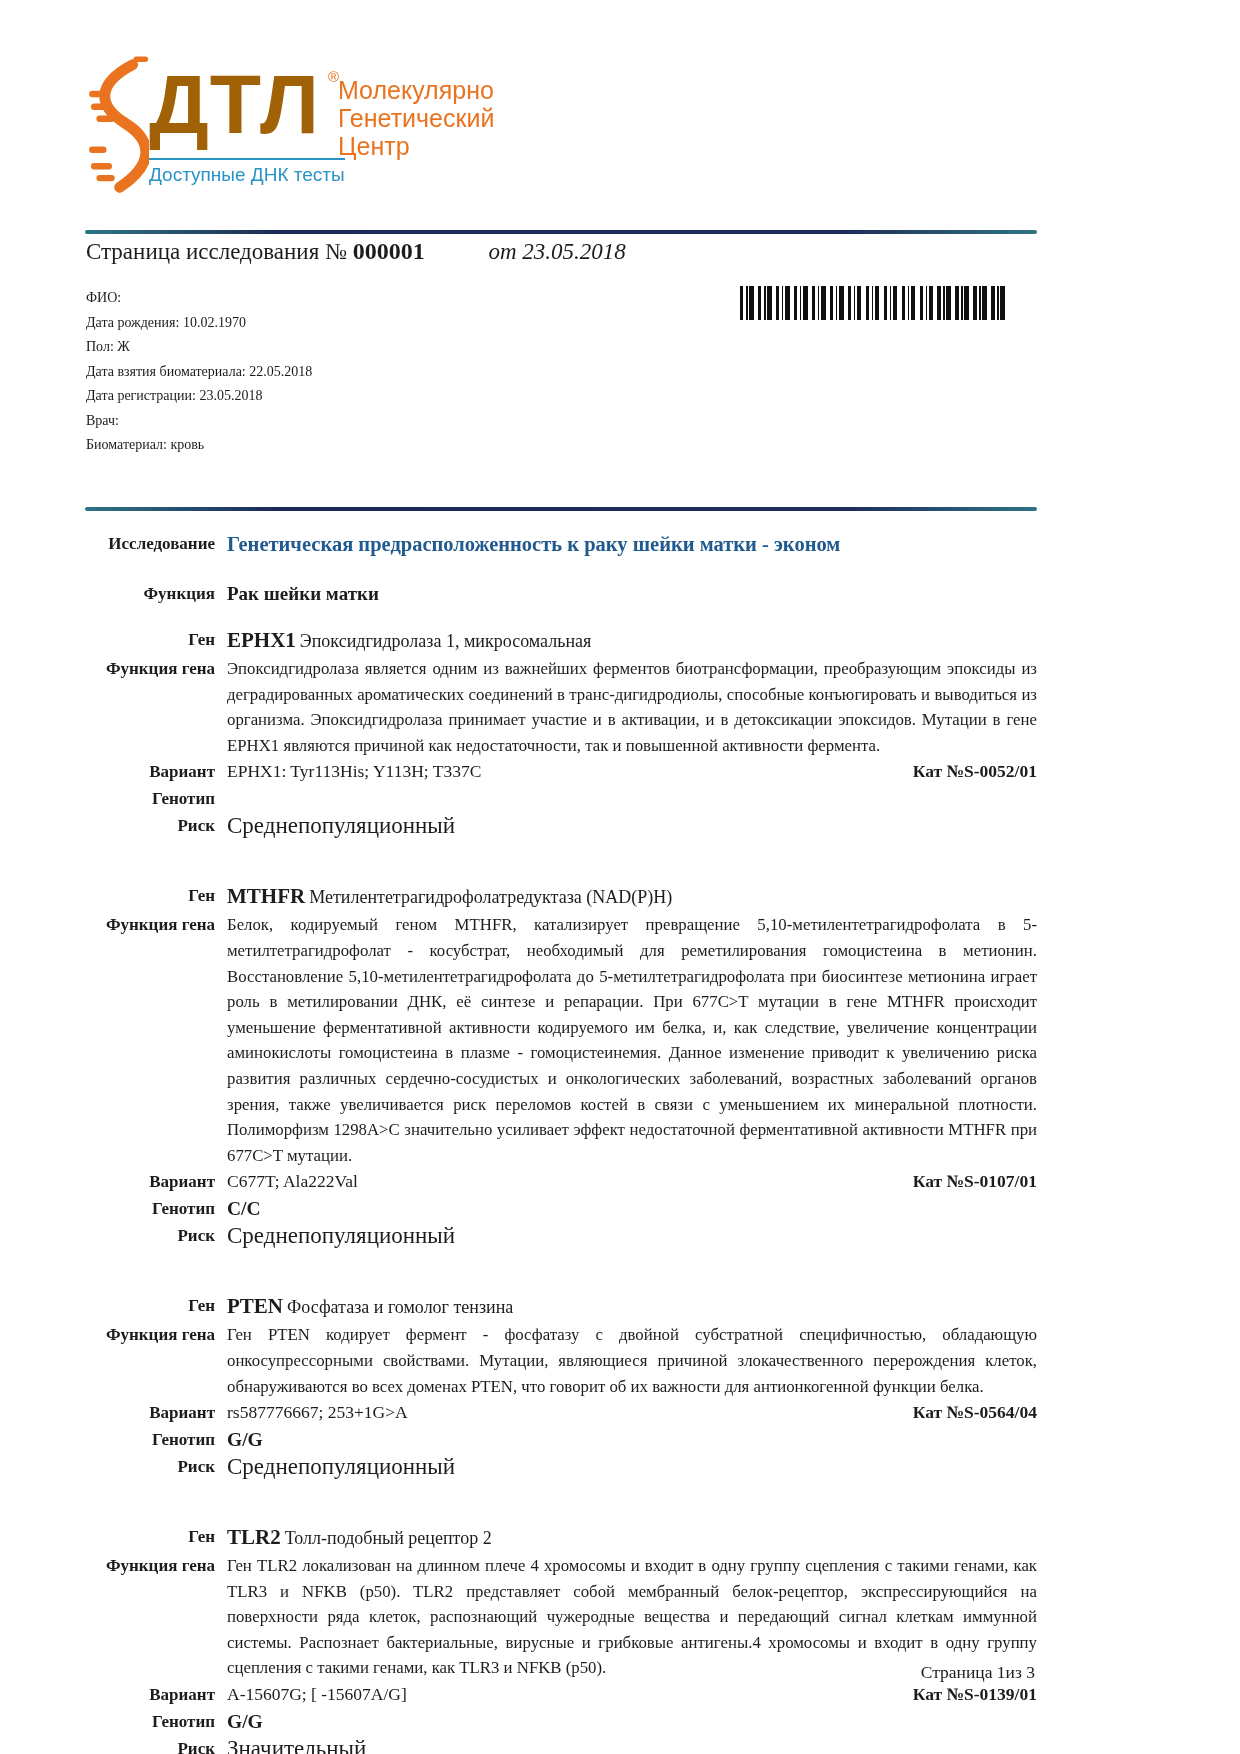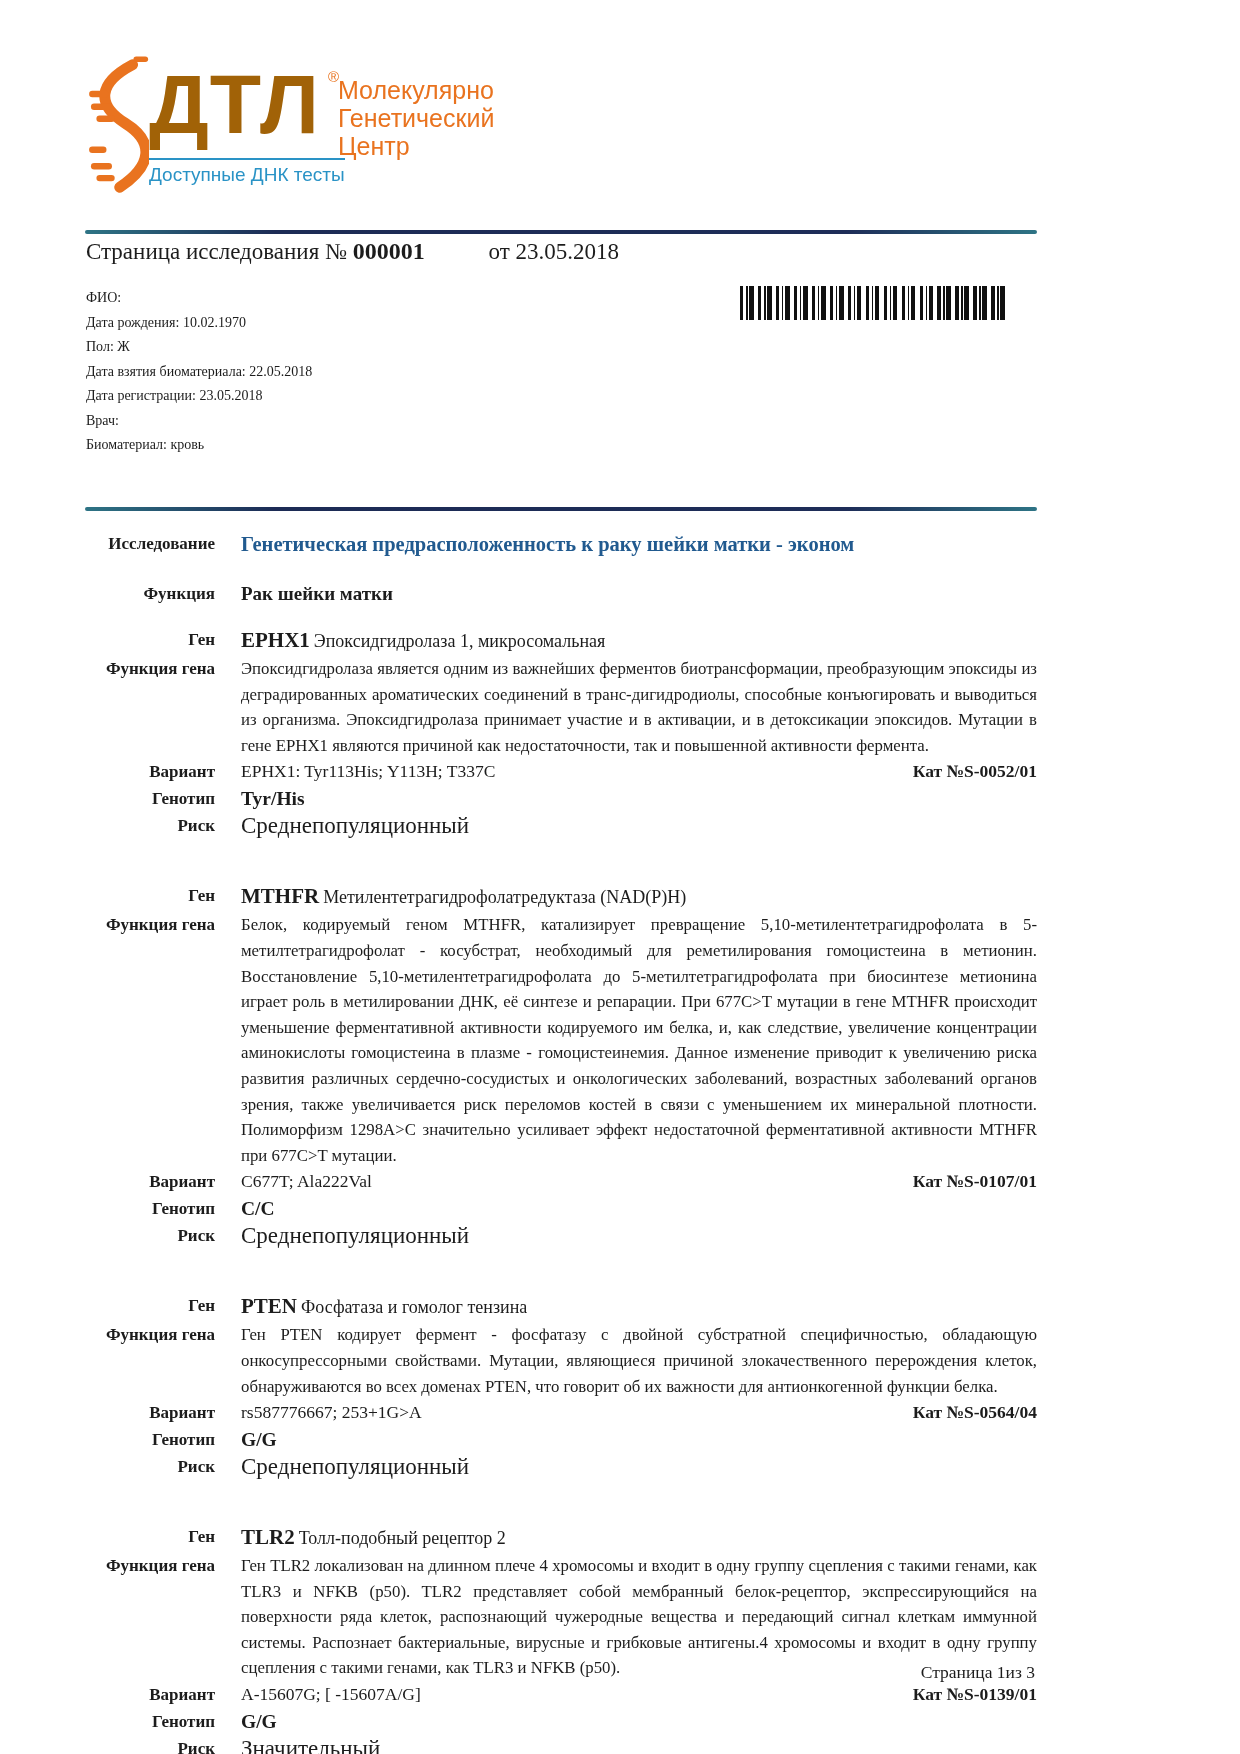--- a/index.html
+++ b/index.html
@@ -51,7 +51,7 @@
   
   #title-row { left:86px; top:238px; font-size:23px; }
   #title-row b { font-size:24px; }
-  .date { margin-left:58px; }
+  .date { margin-left:58px;font-style:italic; }
 
   
   #patient { left:86px; top:286px; font-size:14px; line-height:24.5px; }

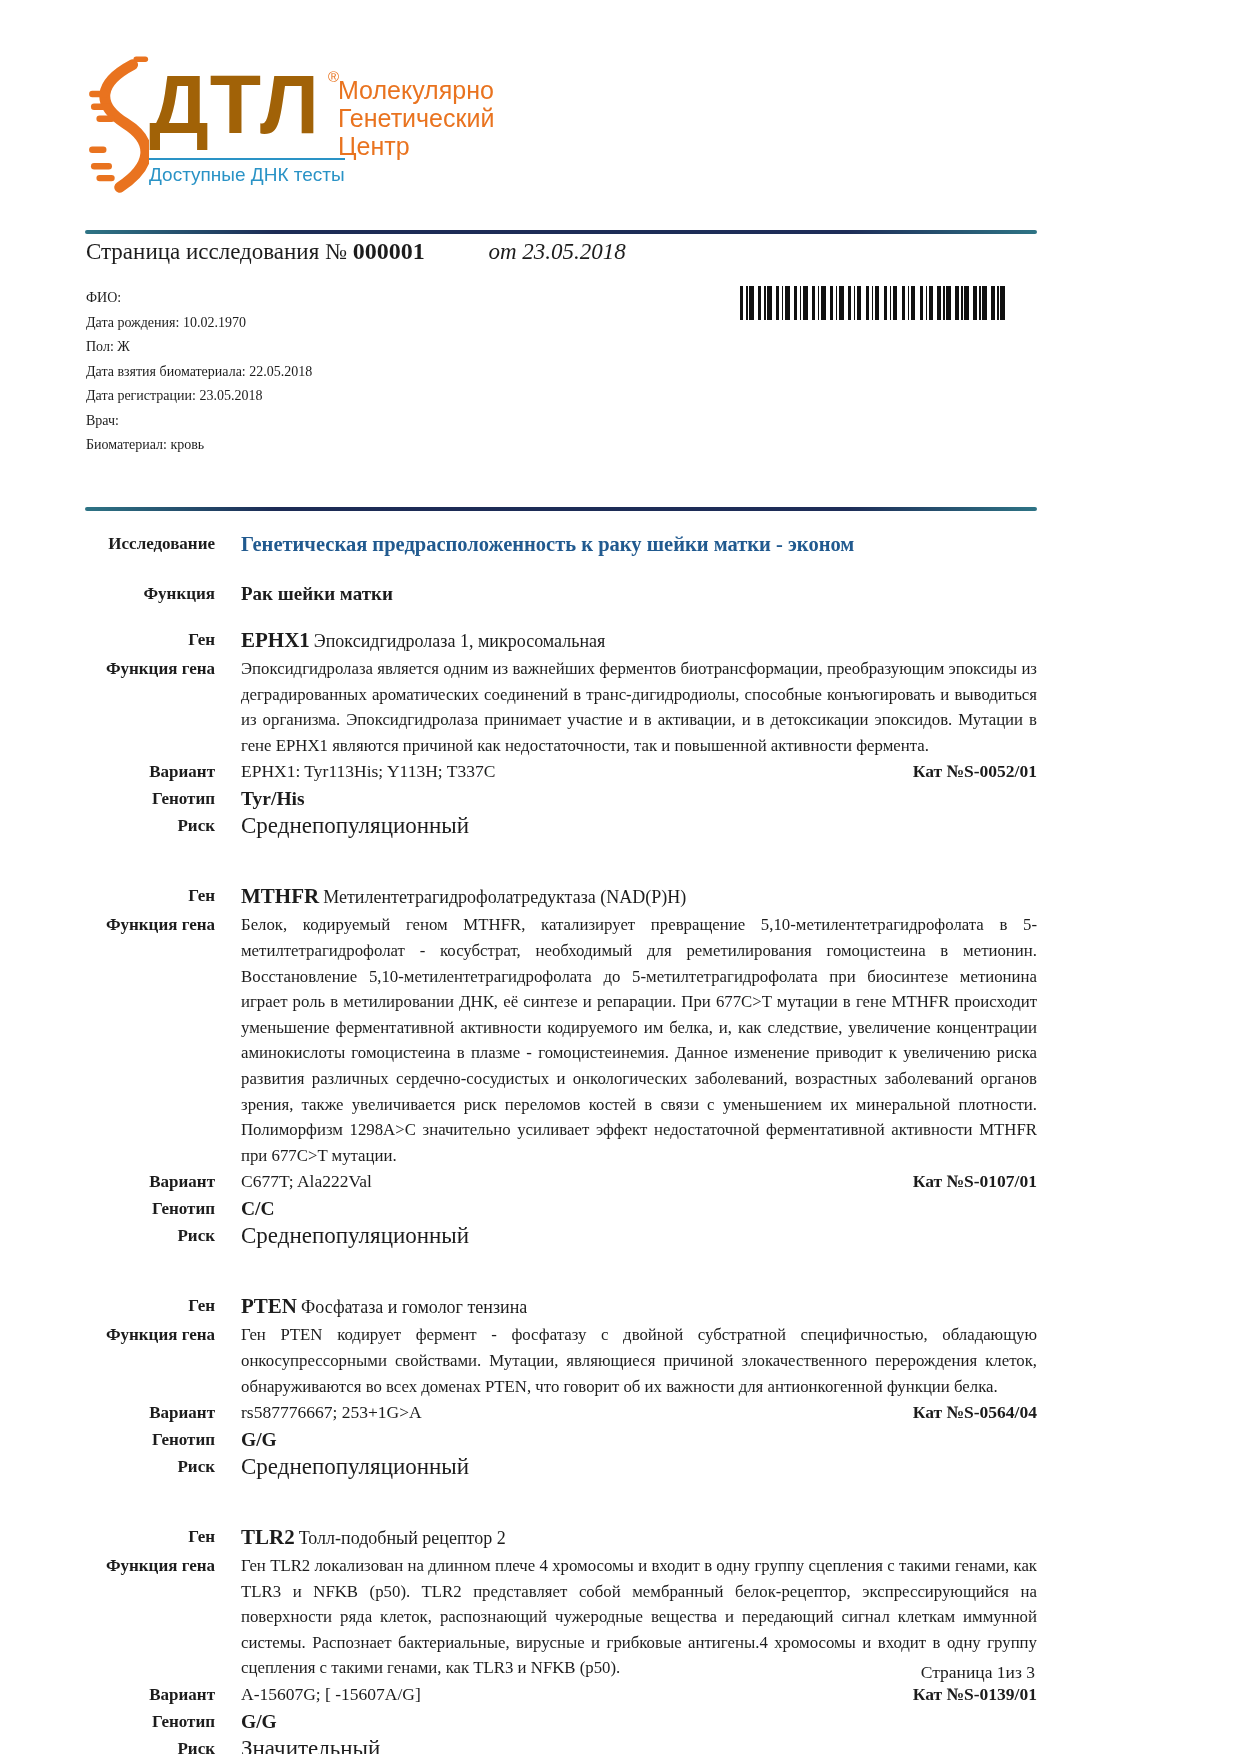--- a/index.html
+++ b/index.html
@@ -65,7 +65,7 @@
 
   
   #main { left:85px; top:531px; width:952px; }
-  .row { display:grid; grid-template-columns:130px 1fr; column-gap:26px; }
+  .row { display:grid; grid-template-columns:130px 1fr; column-gap:12px; }
   .lbl {
     text-align:right; font-weight:bold; font-size:17px; line-height:26px;
     white-space:nowrap;

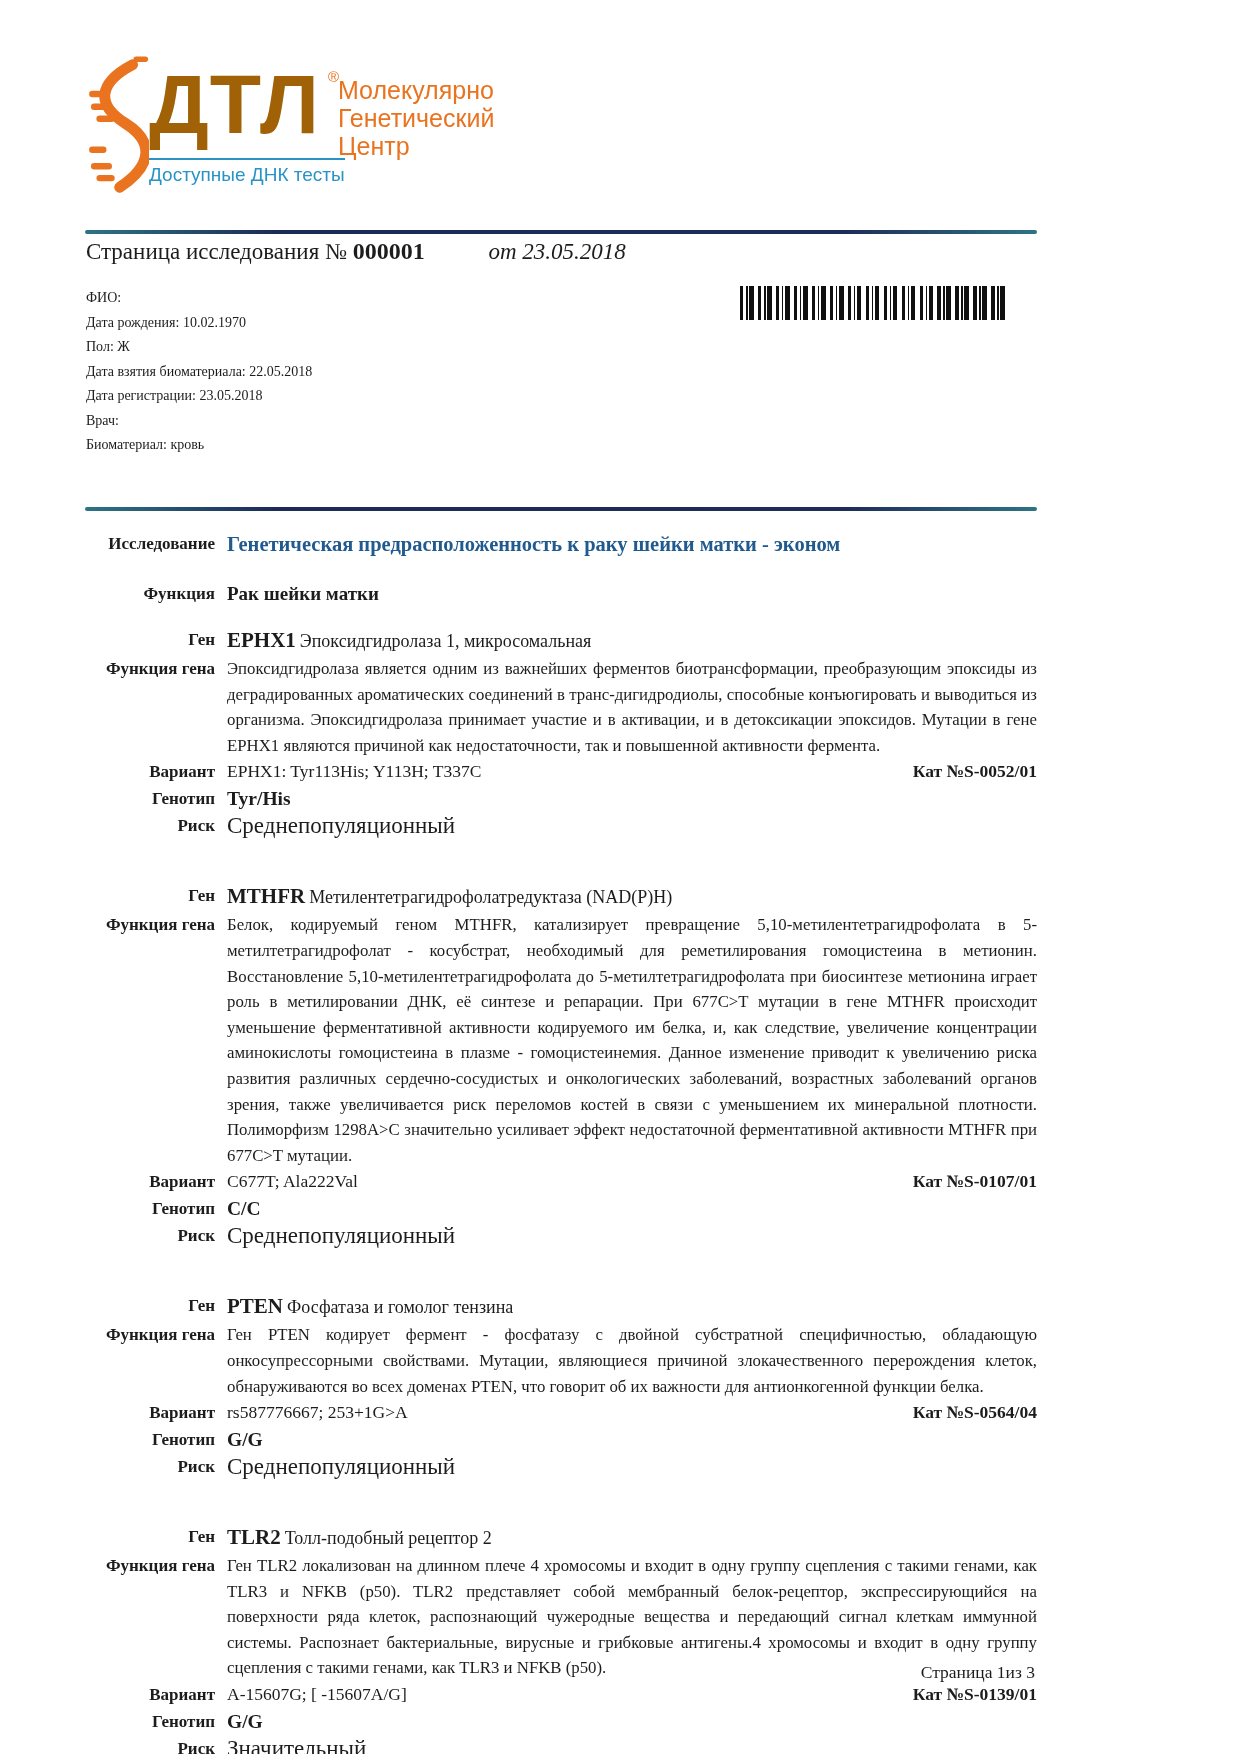--- a/index.html
+++ b/index.html
@@ -261,7 +261,6 @@
     </div>
     <div class="row">
       <div class="lbl">Генотип</div>
-      <div class="geno-val">Tyr/His</div>
     </div>
     <div class="row">
       <div class="lbl">Риск</div>

